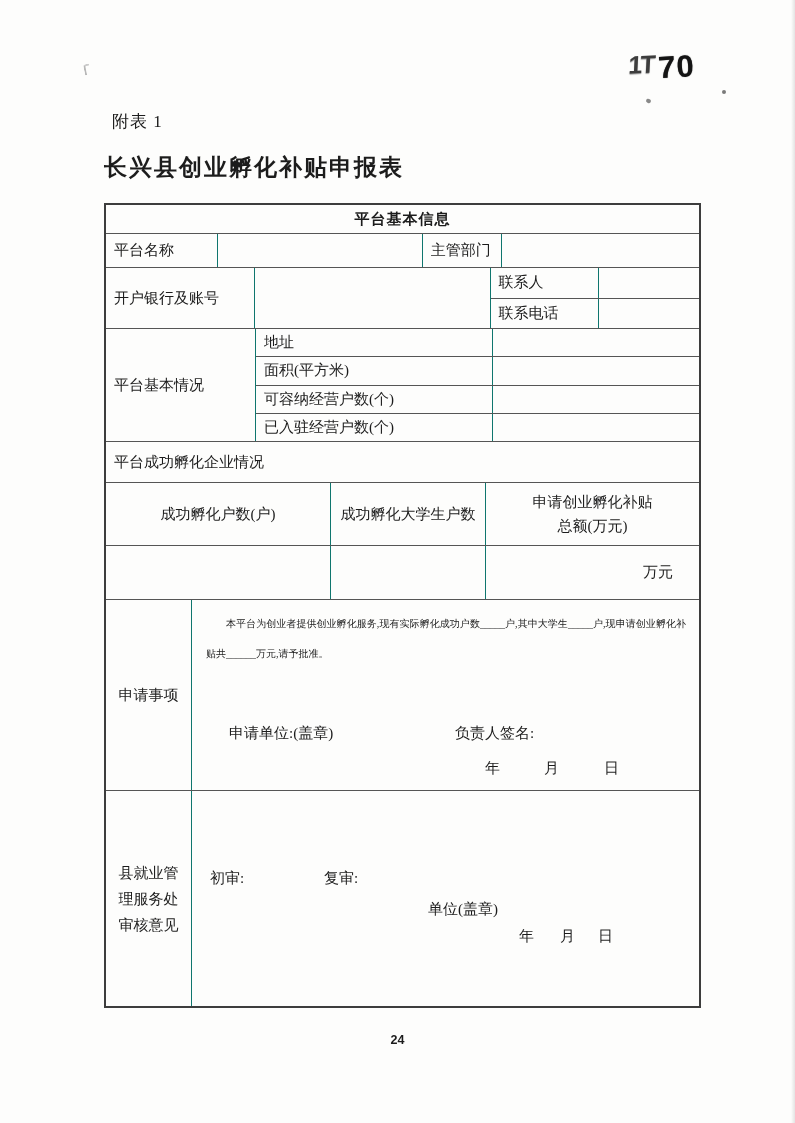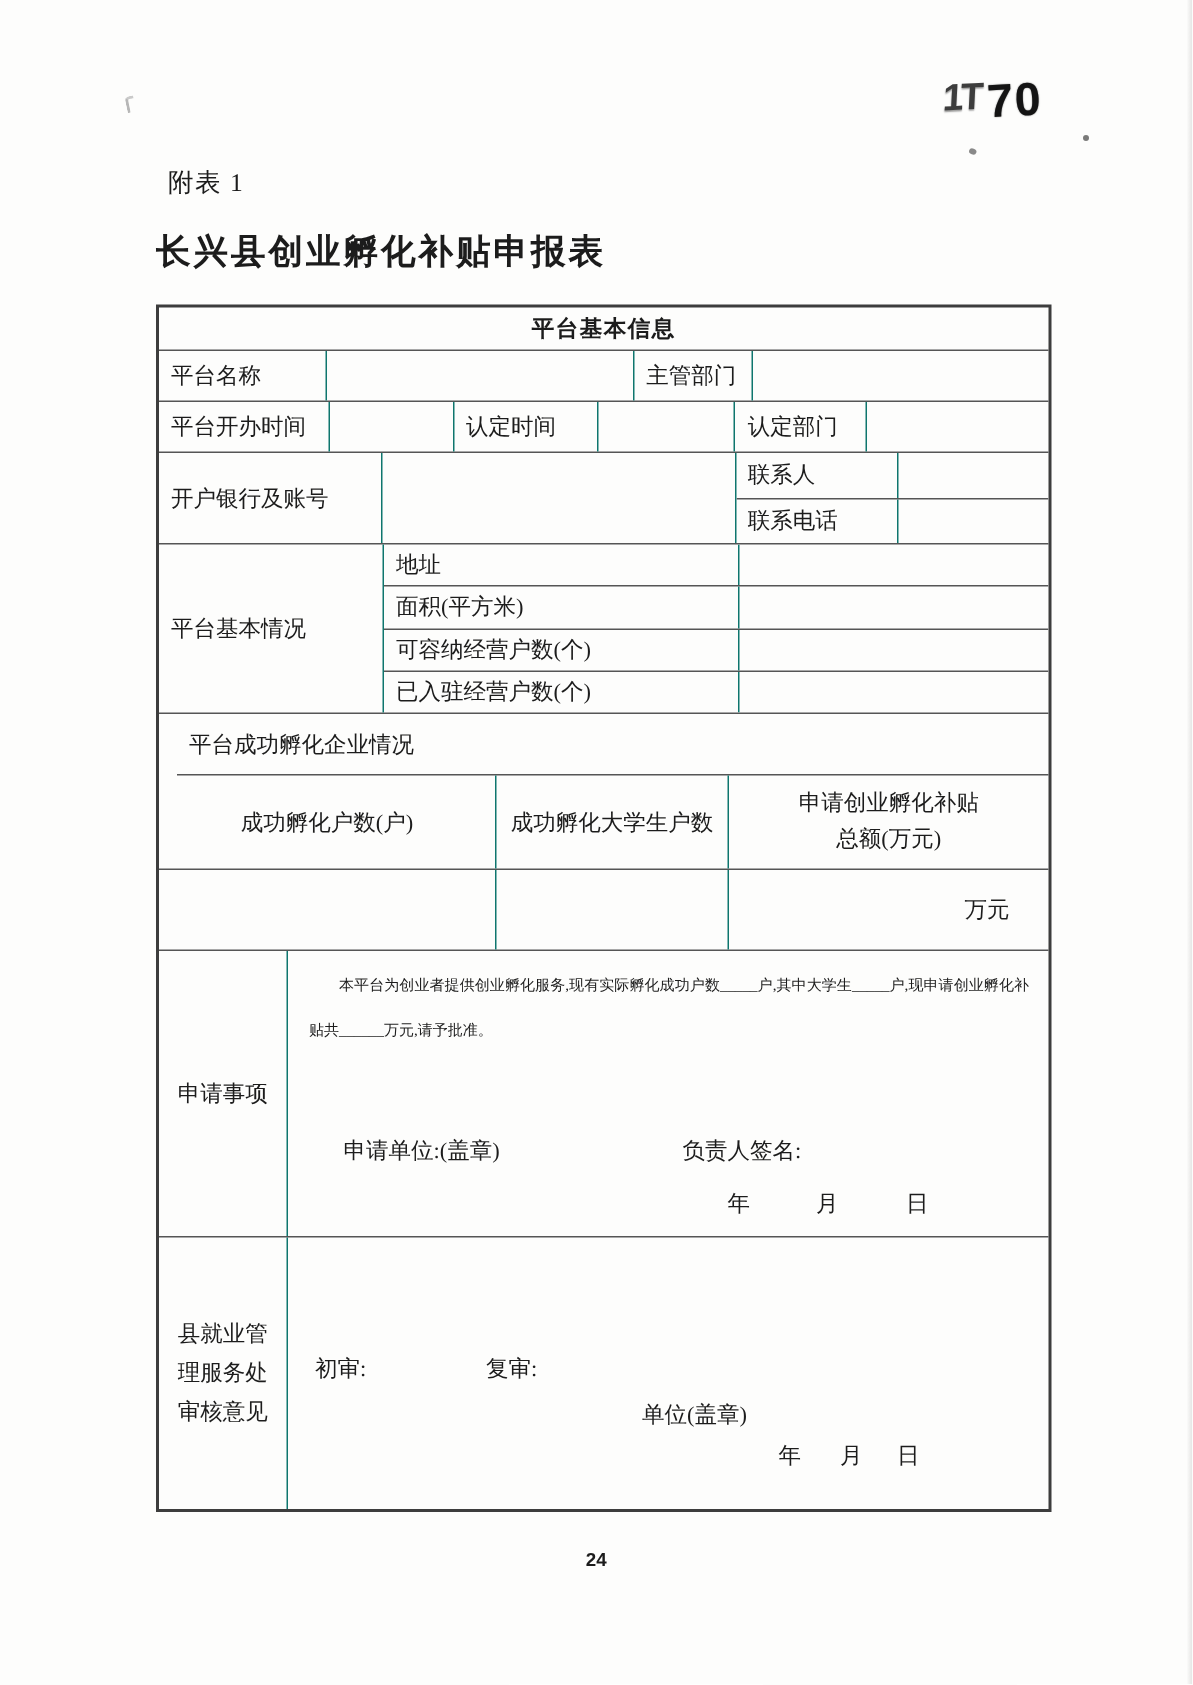--- a/index.html
+++ b/index.html
@@ -105,14 +105,6 @@
       <div class="cell" style="width:198px"></div>
     </div>
 
-    <div class="row h34">
-      <div class="cell" style="width:115px">平台开办时间</div>
-      <div class="cell" style="width:83px"></div>
-      <div class="cell" style="width:97px">认定时间</div>
-      <div class="cell" style="width:92px"></div>
-      <div class="cell" style="width:88px">认定部门</div>
-      <div class="cell" style="width:122px"></div>
-    </div>
 
     <div class="row h61">
       <div class="cell" style="width:150px">开户银行及账号</div>

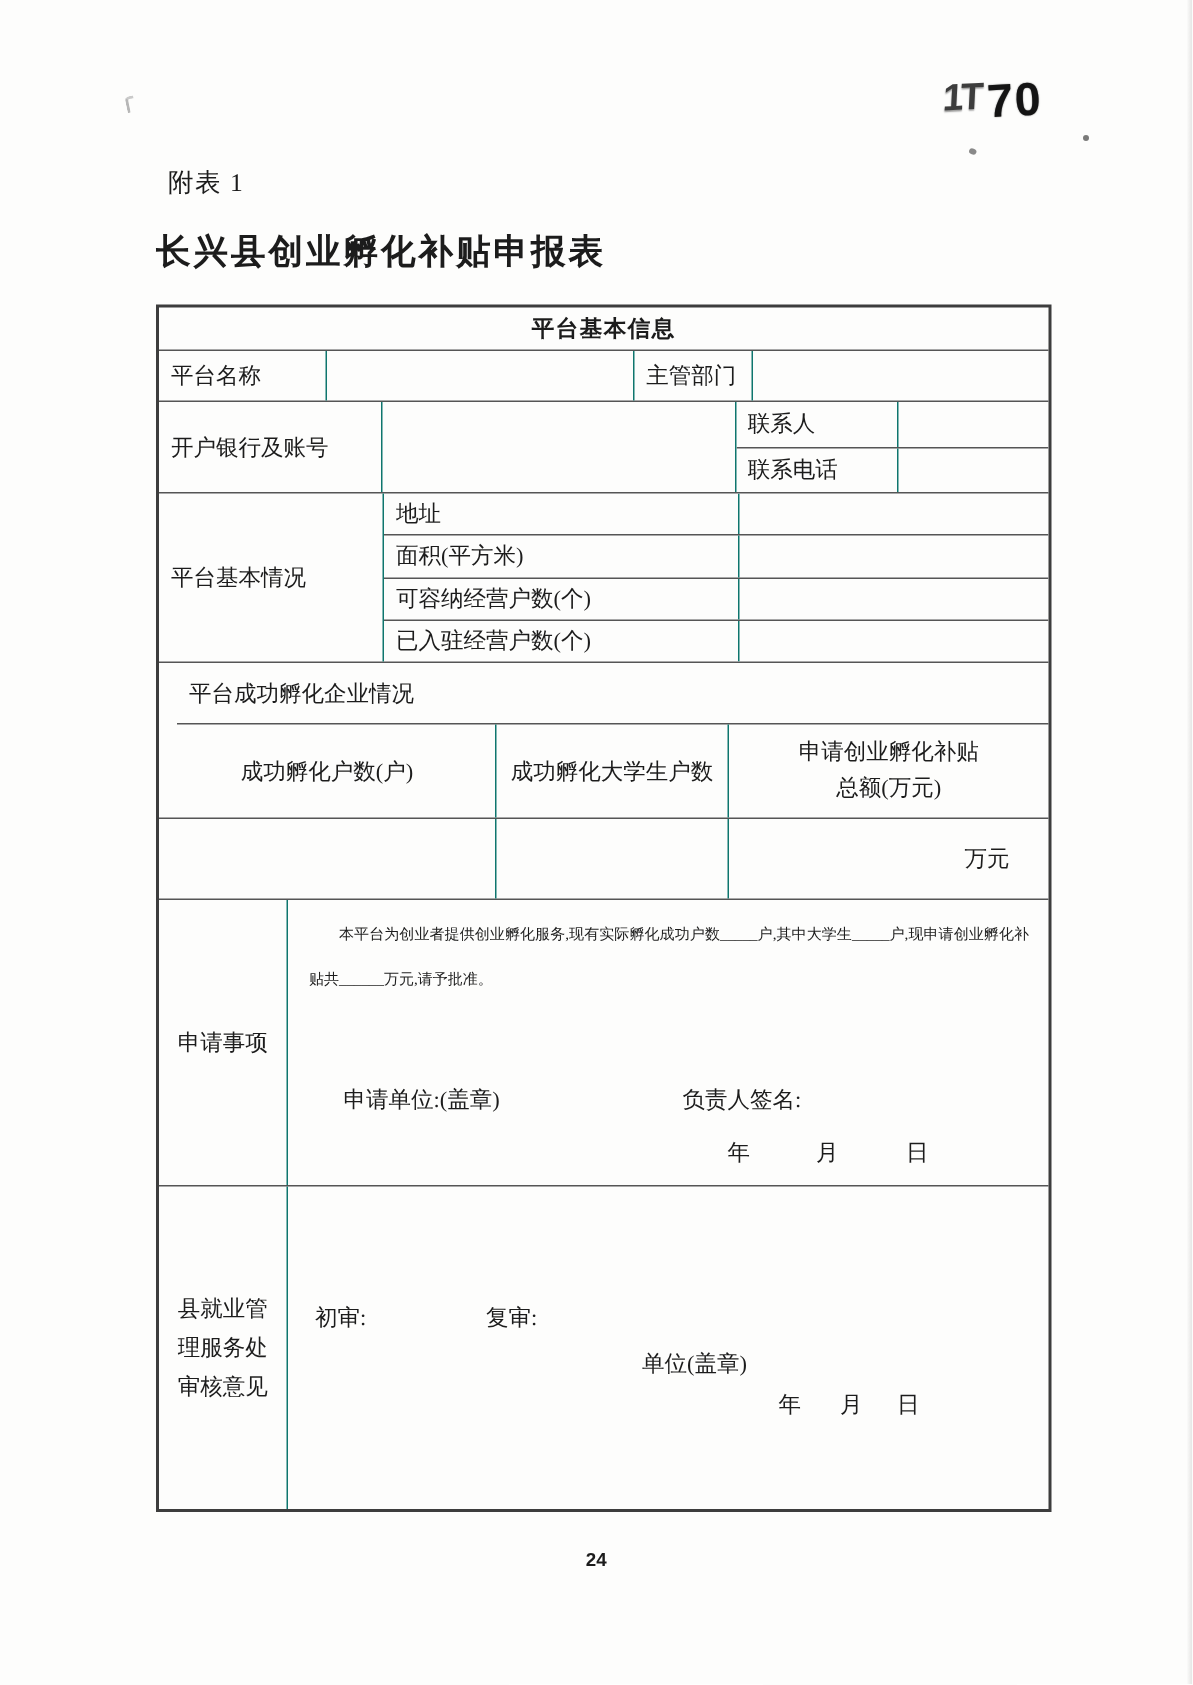--- a/index.html
+++ b/index.html
@@ -71,7 +71,7 @@
     font-family:"Liberation Sans", sans-serif; font-size:12.5px; font-weight:bold;
   }
   .h29{height:29px;} .h34{height:34px;} .h61{height:61px;} .h113{height:113px;}
-  .h41{height:41px;margin-left:12px;} .h63{height:63px;} .h54{height:54px;} .h191{height:191px;}
+  .h41{height:41px;} .h63{height:63px;} .h54{height:54px;} .h191{height:191px;}
   .h183{height:183px; flex:1;}
   .rev-label{ line-height:26px; text-align:right; }
 </style>

